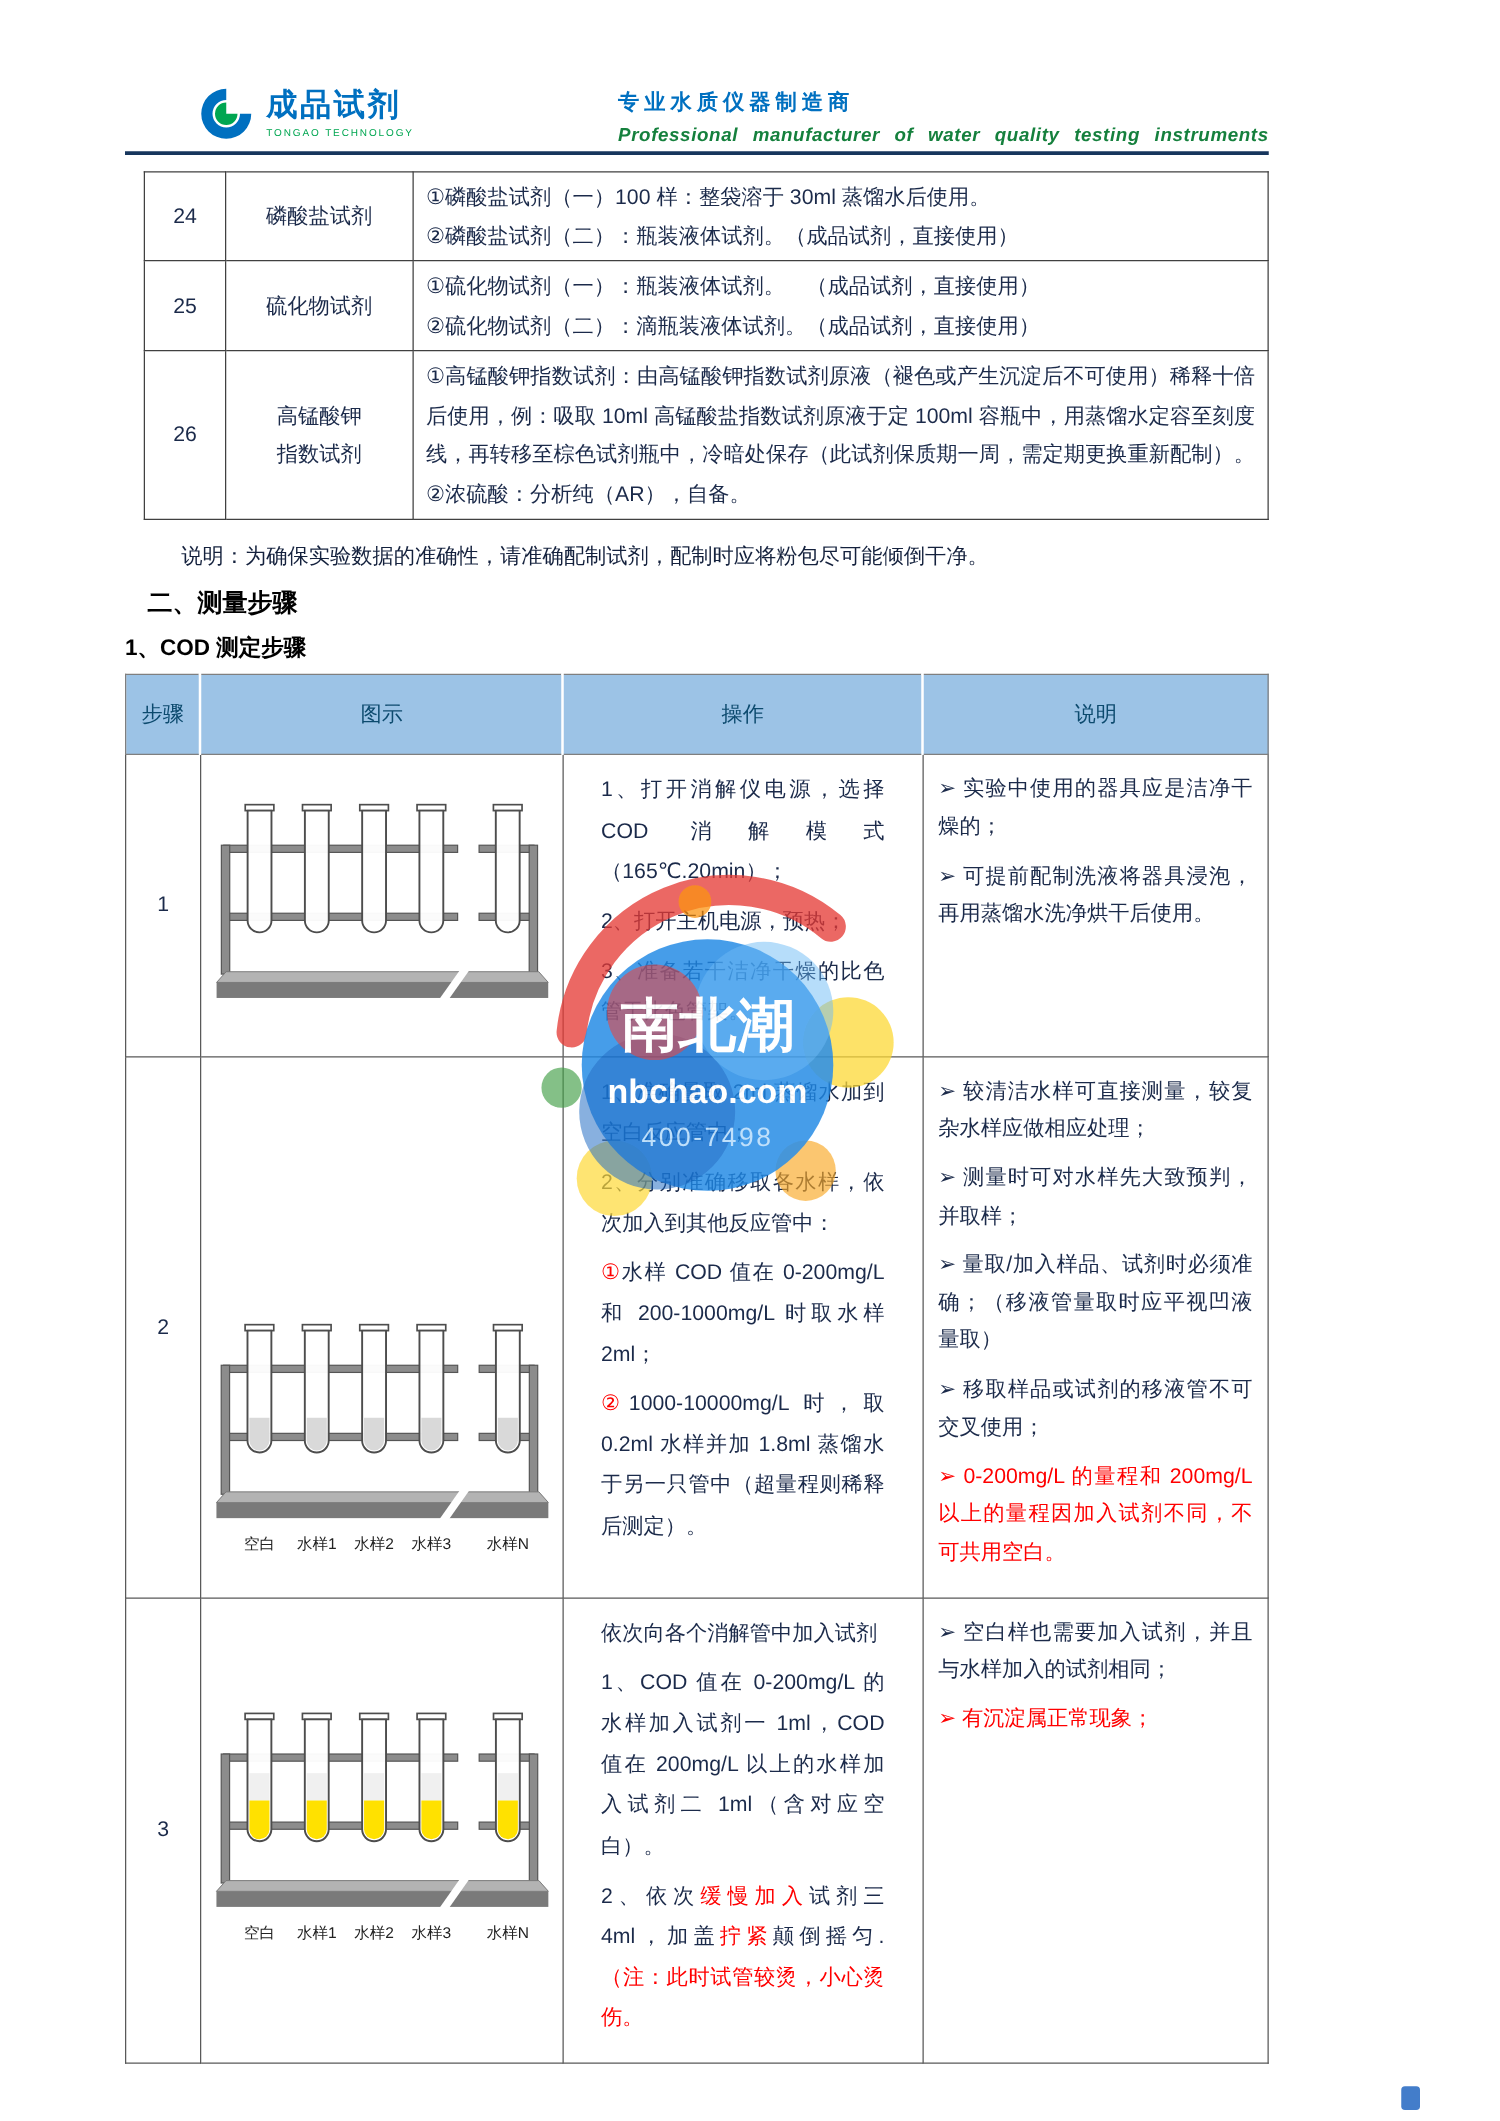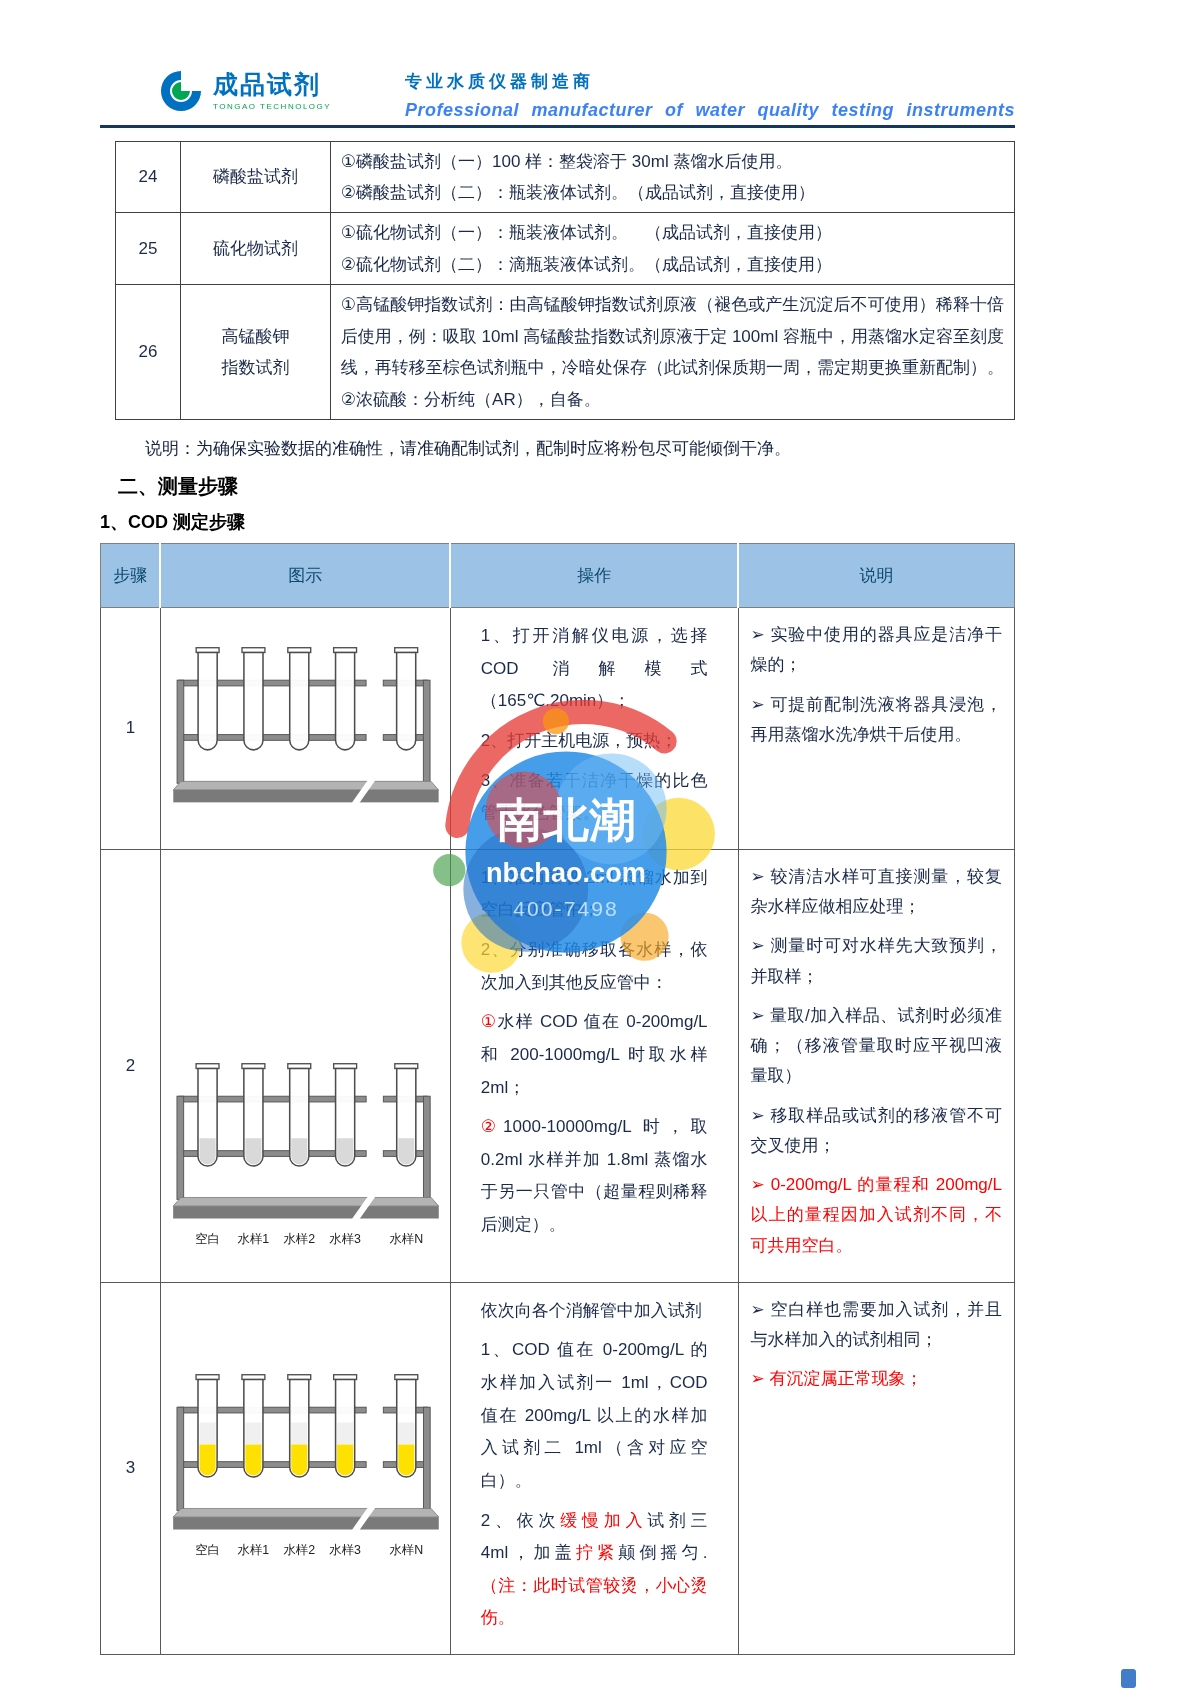--- a/index.html
+++ b/index.html
@@ -15,7 +15,7 @@
   .logo-en{font-size:8px;color:#00A651;letter-spacing:1.5px;margin-top:3px}
   .slogans{text-align:left;padding-top:2px}
   .slogan-cn{font-size:17px;font-weight:bold;color:#0070C0;letter-spacing:4px;margin-bottom:7px}
-  .slogan-en{font-size:18px;font-weight:bold;font-style:italic;color:#3b82f6;letter-spacing:.5px;word-spacing:7px}
+  .slogan-en{font-size:15px;font-weight:bold;font-style:italic;color:#15803d;letter-spacing:.5px;word-spacing:7px}
   .header-rule{height:2.5px;background:#17365D;margin-bottom:13px}
 
   

